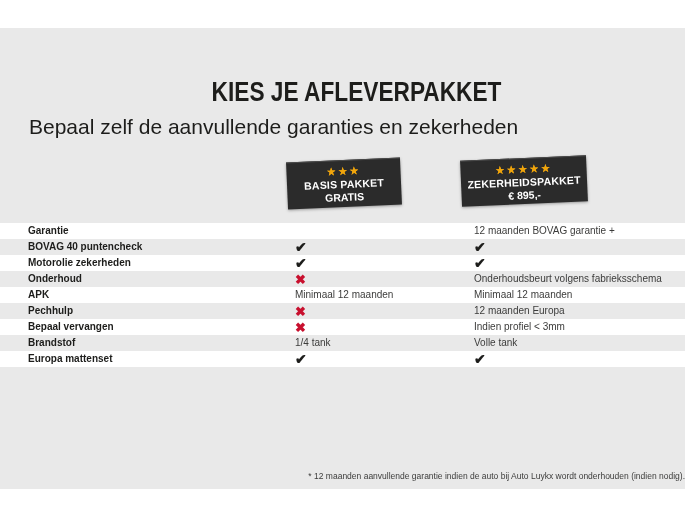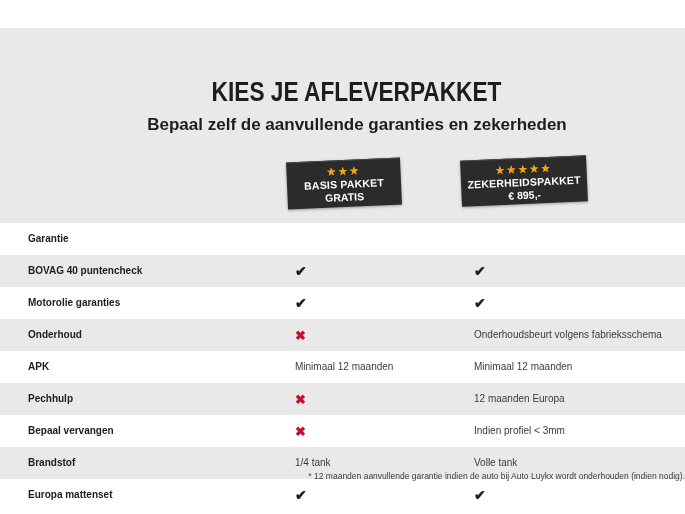--- a/index.html
+++ b/index.html
@@ -34,8 +34,8 @@
   }
   .title-inner{display:inline-block;transform:scaleX(0.84);transform-origin:center;}
   .subtitle{
-    text-align:center;
-    font-size:17px;font-weight:700;
+    text-align:left;
+    font-size:21px;font-weight:400;
     color:var(--text);
     margin-top:7px;
   }

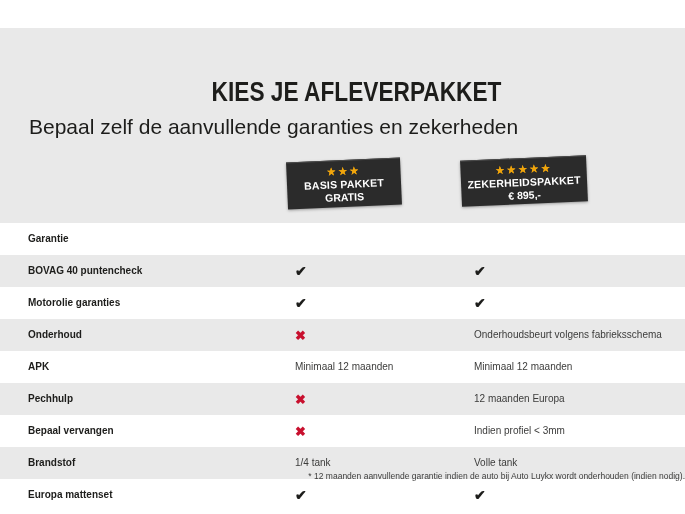--- a/index.html
+++ b/index.html
@@ -59,7 +59,7 @@
   .badge-name{font-size:10.5px;font-weight:bold;line-height:13px;letter-spacing:0.2px;margin-top:1px;}
   .badge-detail{font-size:10.5px;font-weight:bold;line-height:12px;}
   .table{position:absolute;top:195px;left:0;width:685px;}
-  .row{position:relative;height:32px;}
+  .row{position:relative;height:16px;}
   .row:nth-child(odd){background:#ffffff;}
   .col{
     position:absolute;top:50%;transform:translateY(-50%);

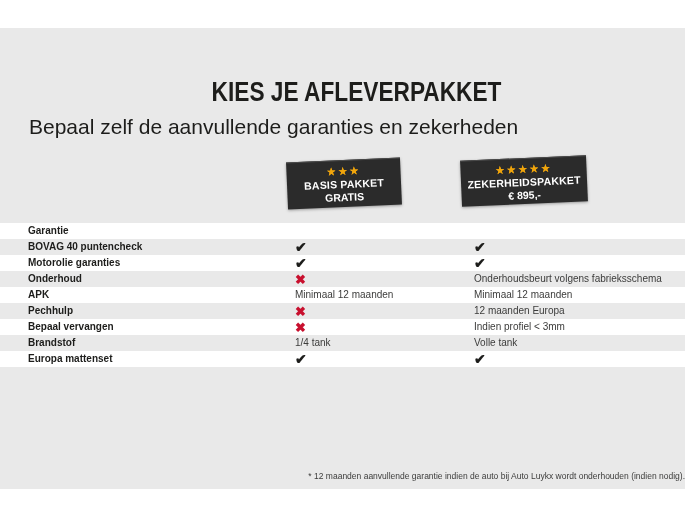--- a/index.html
+++ b/index.html
@@ -102,6 +102,7 @@
       <div class="row">
         <div class="col label">Garantie</div>
         <div class="col zeker">
+          <div>12 maanden BOVAG garantie +</div>
         </div>
       </div>
       <div class="row">

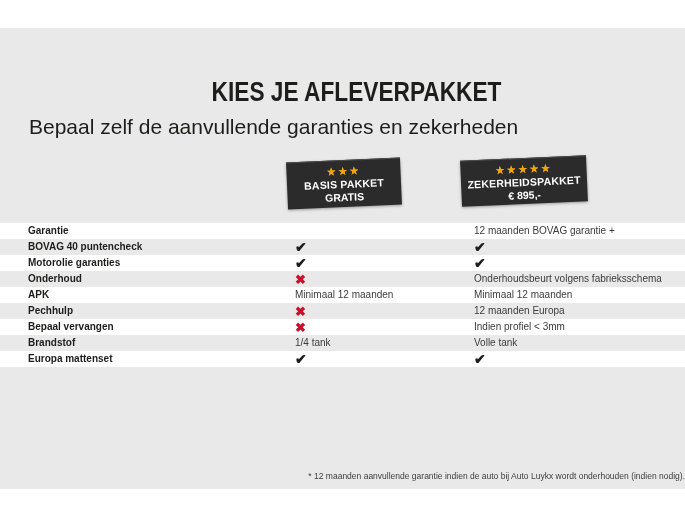--- a/index.html
+++ b/index.html
@@ -111,7 +111,7 @@
         <div class="col zeker check">✔</div>
       </div>
       <div class="row">
-        <div class="col label">Motorolie garanties</div>
+        <div class="col label">Motorolie zekerheden</div>
         <div class="col basis check">✔</div>
         <div class="col zeker check">✔</div>
       </div>

